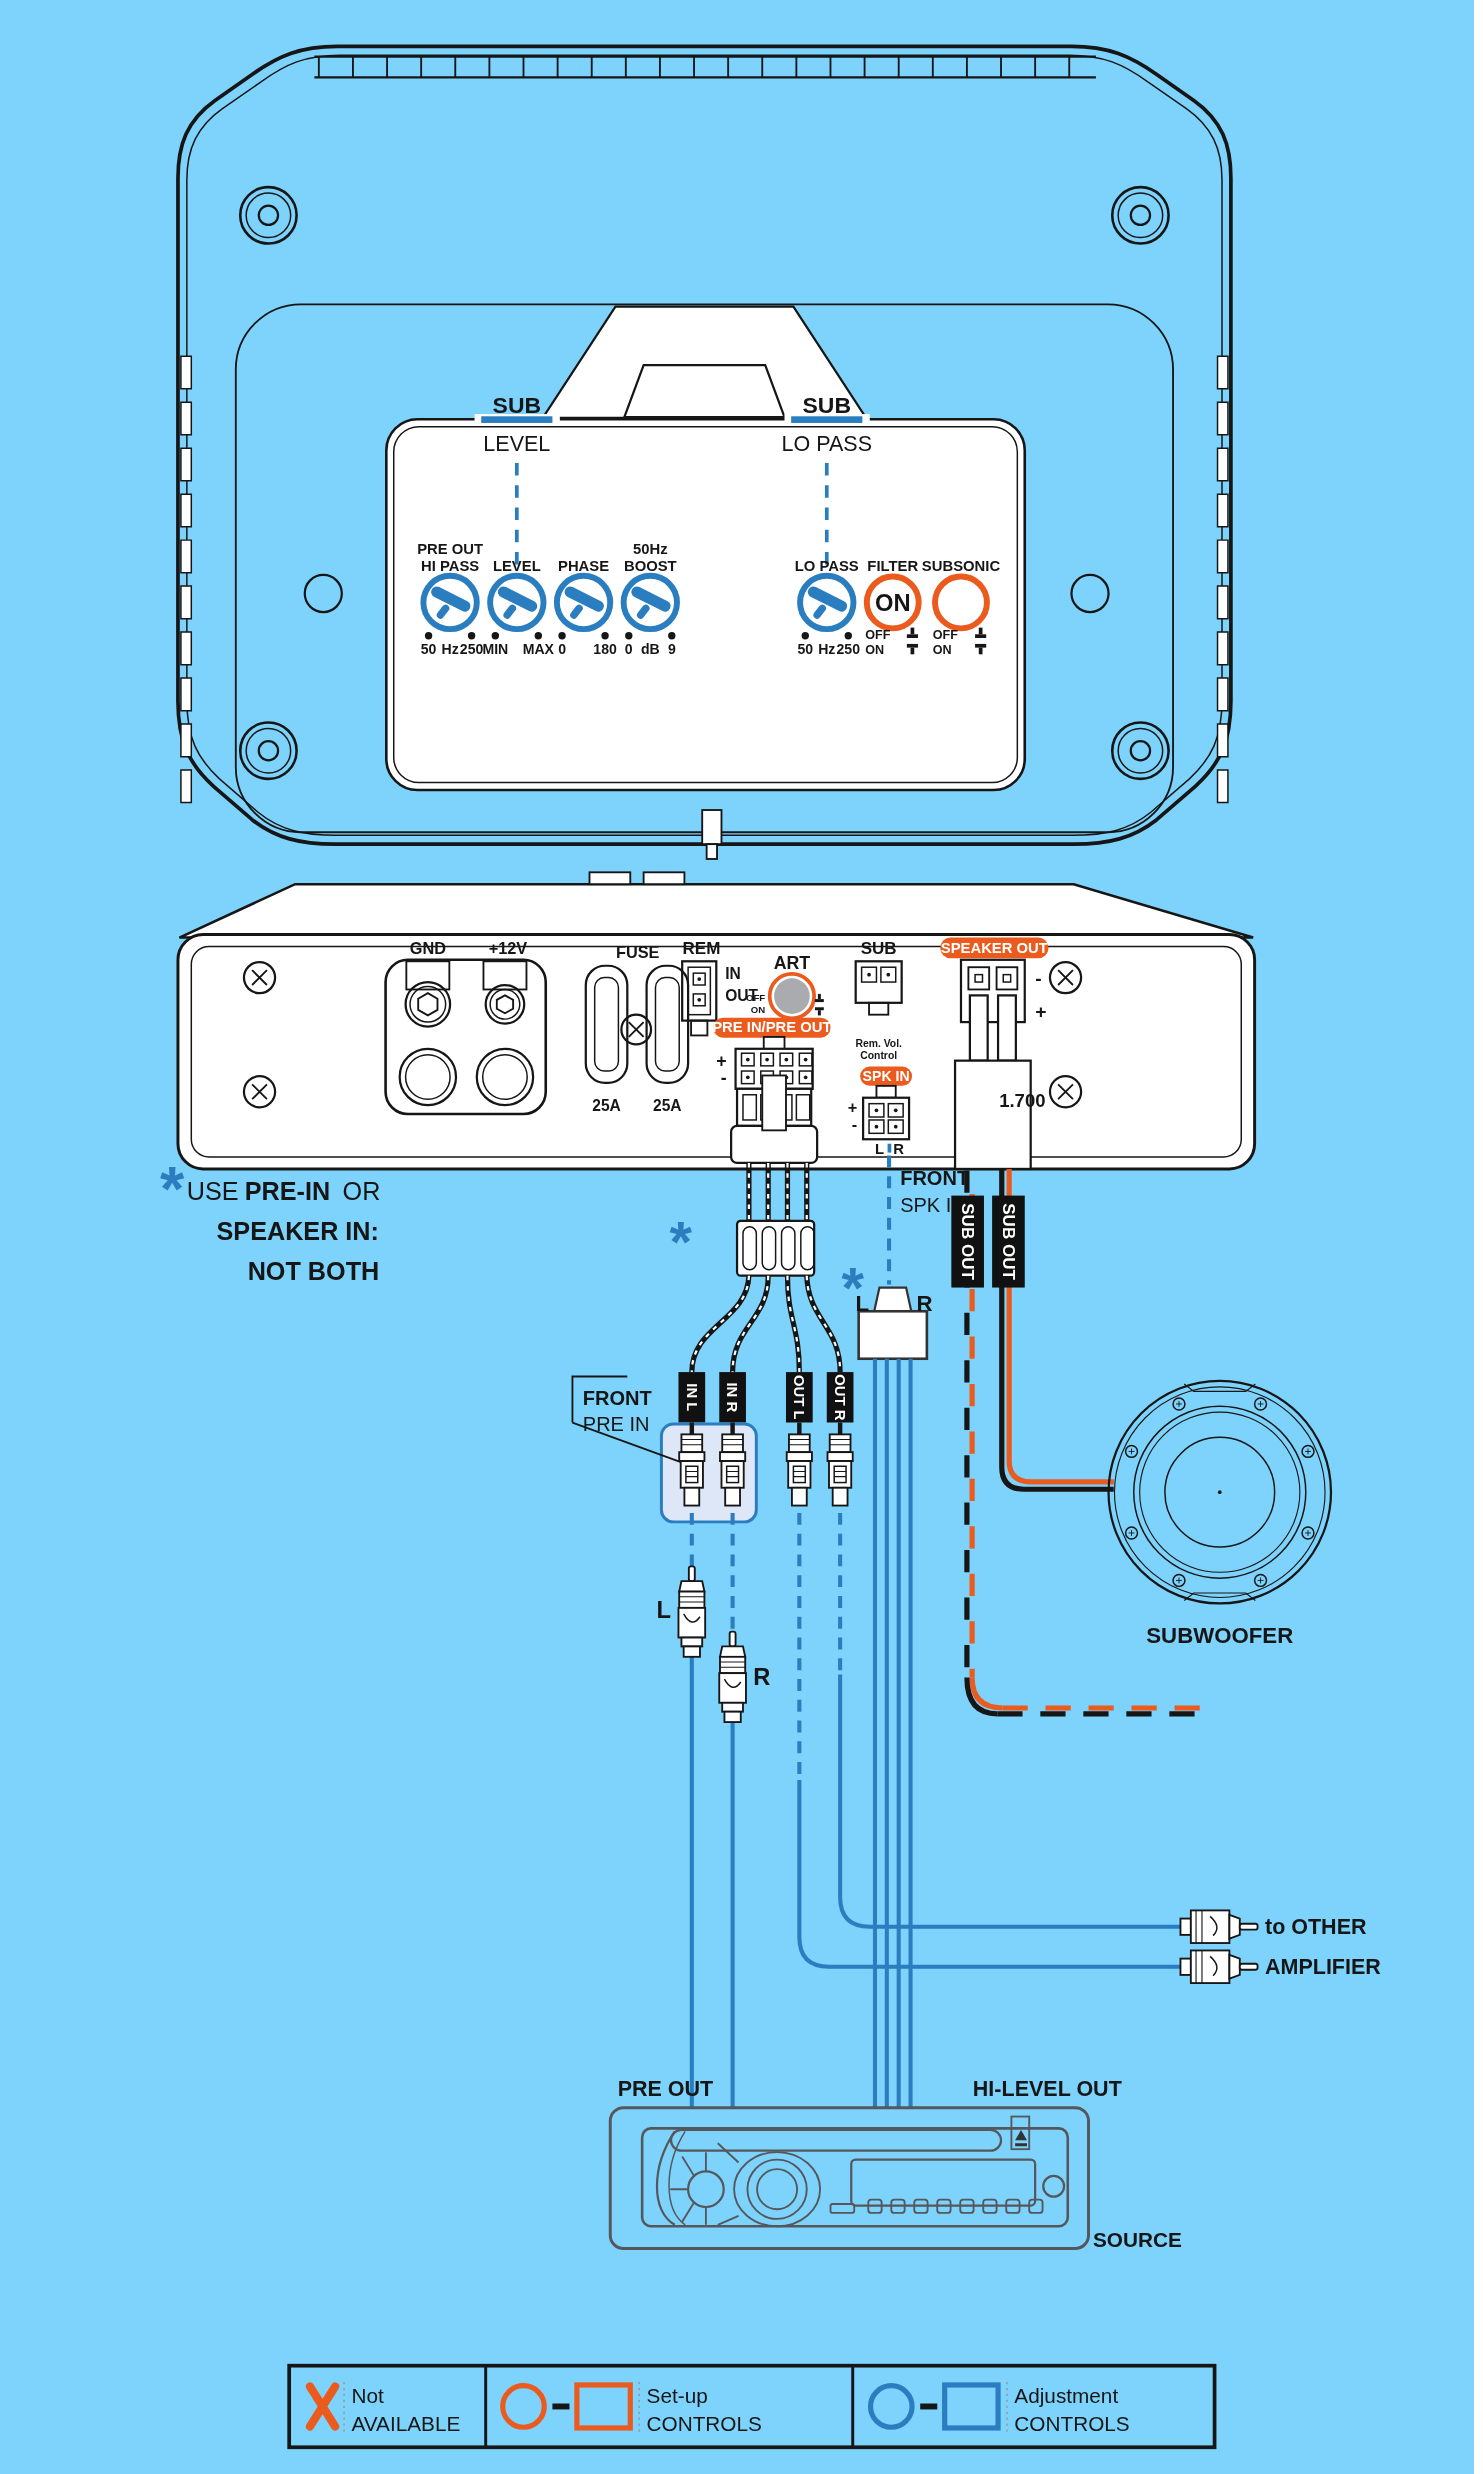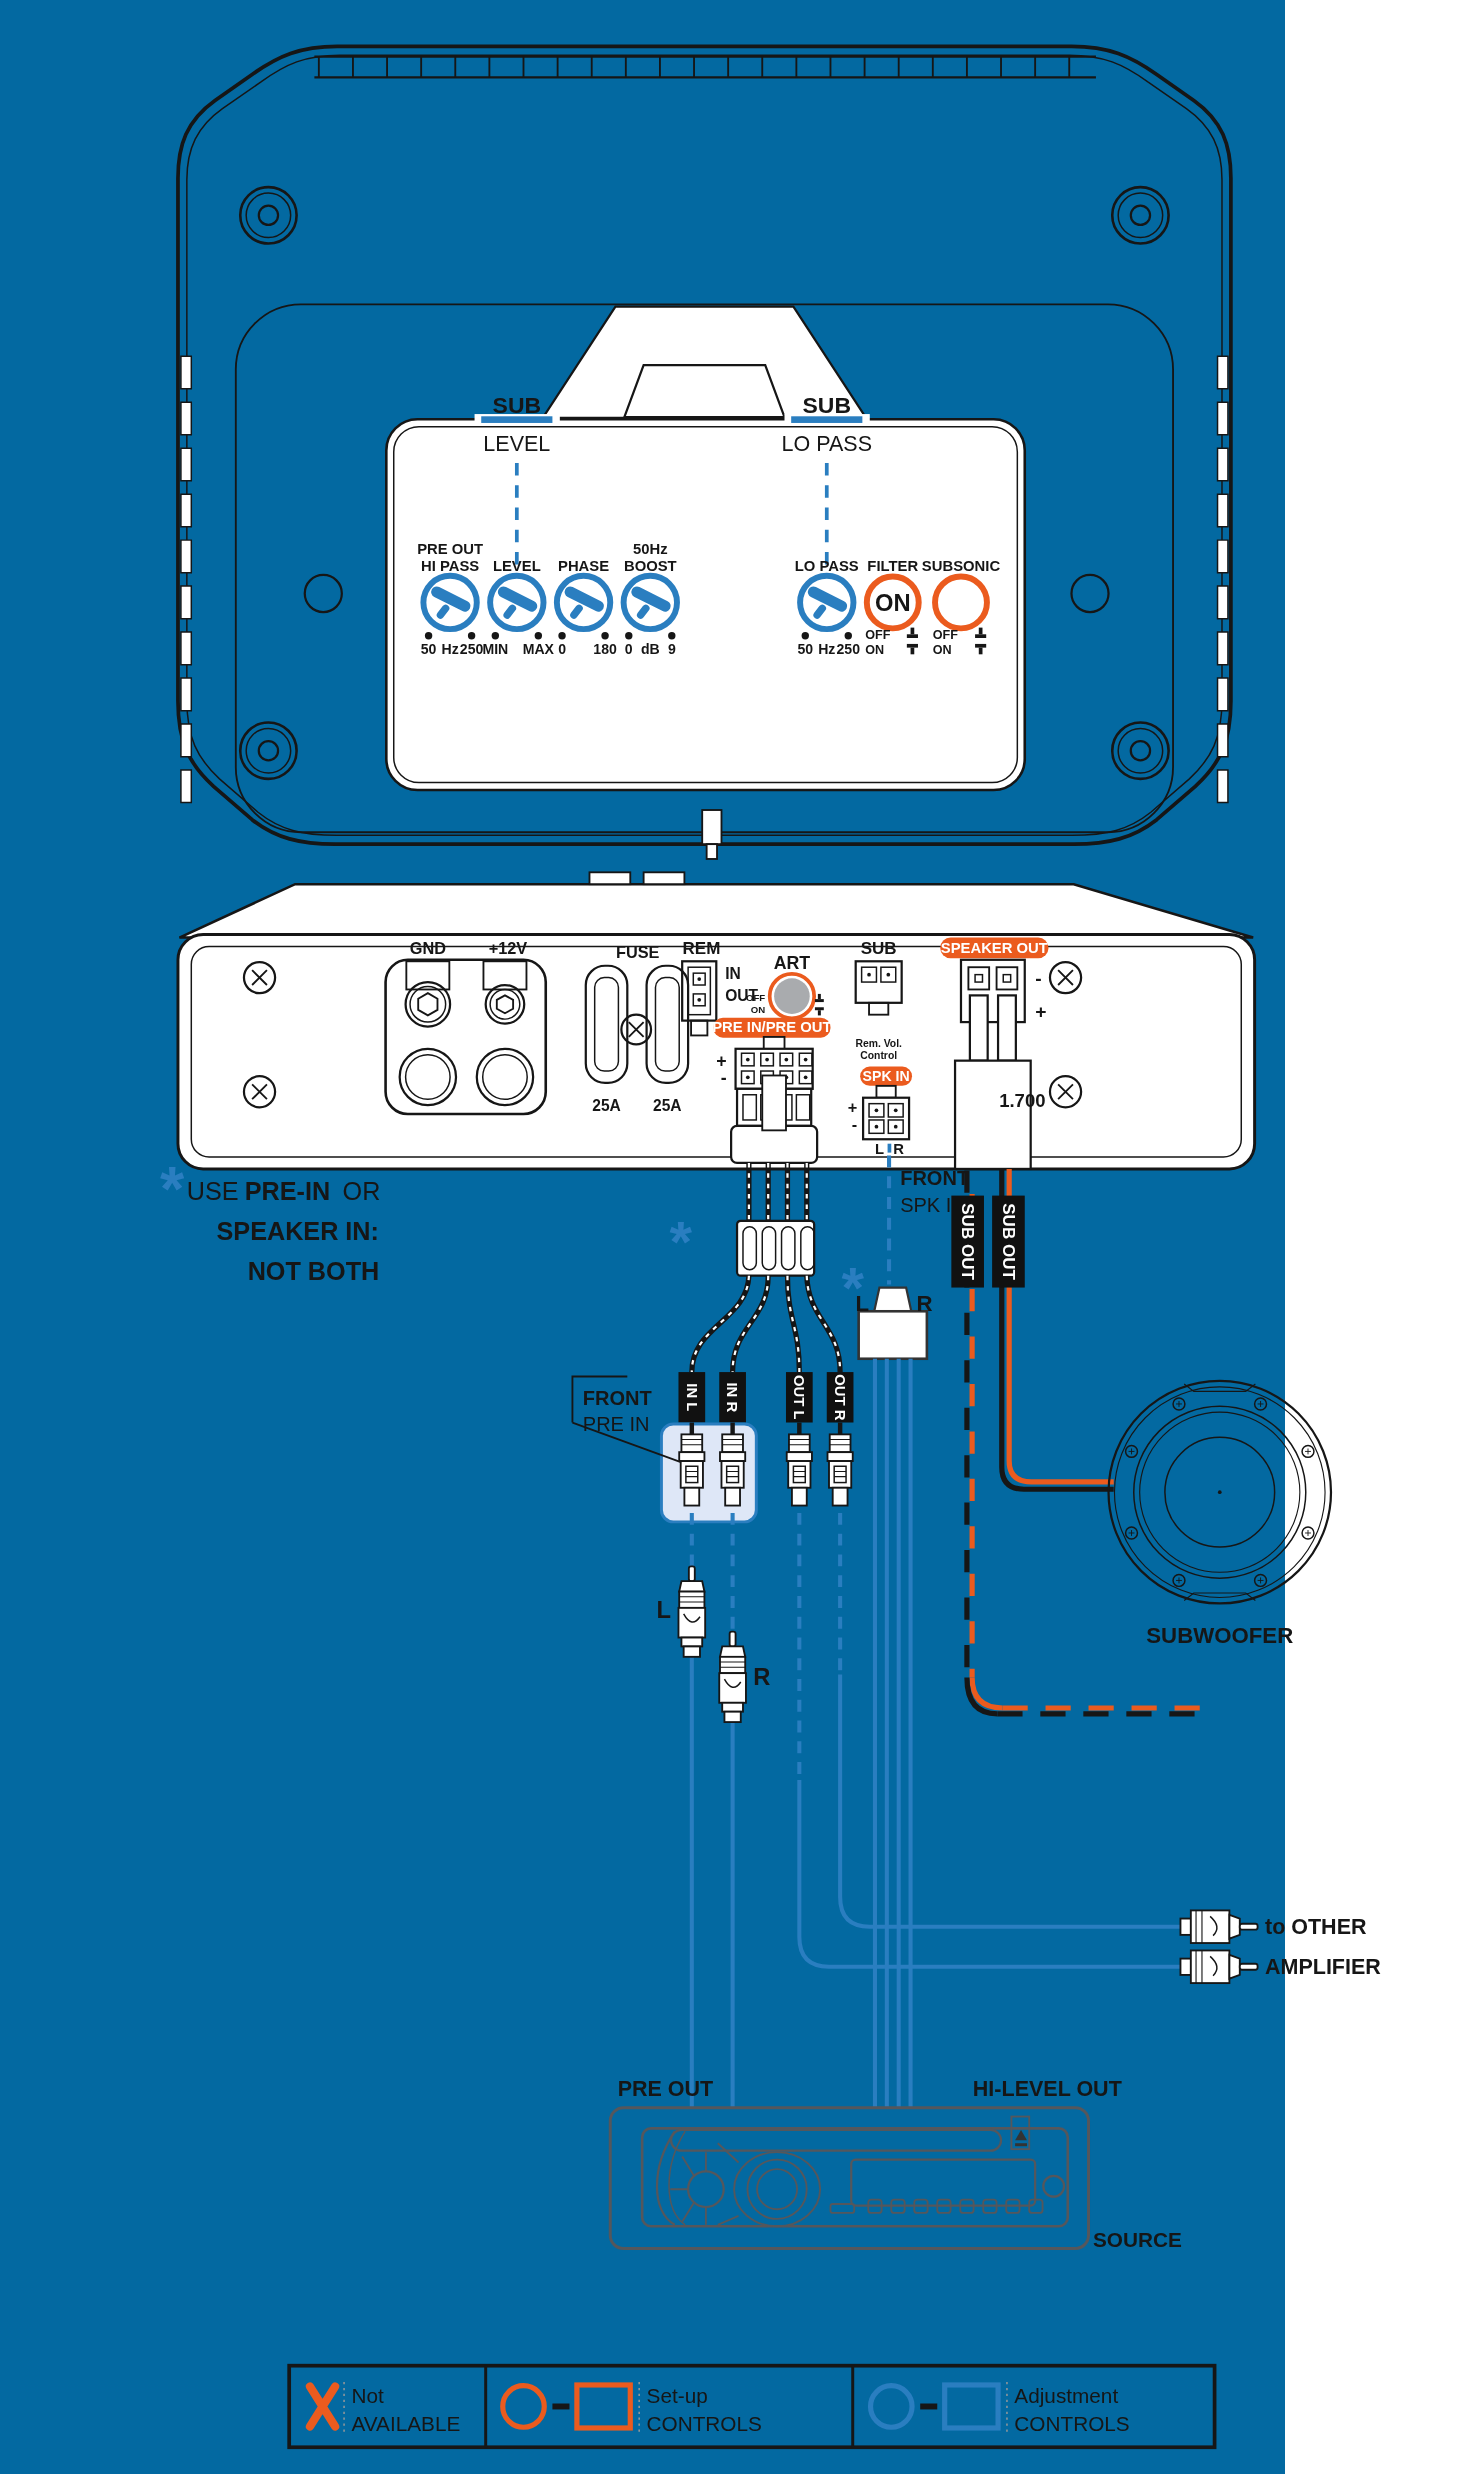--- a/index.html
+++ b/index.html
@@ -3,7 +3,7 @@
 <meta charset="utf-8">
 <style>
   html,body{margin:0;padding:0;background:#fff;}
-  .stage{width:1285px;height:2475px;position:relative;background:#0369a1;}
+  .stage{width:1474px;height:2475px;position:relative;background:#7dd3fc;}
   text{font-family:"Liberation Sans","DejaVu Sans",sans-serif;fill:#161616;}
   .b{font-weight:bold;}
   .w{fill:#ffffff;}

